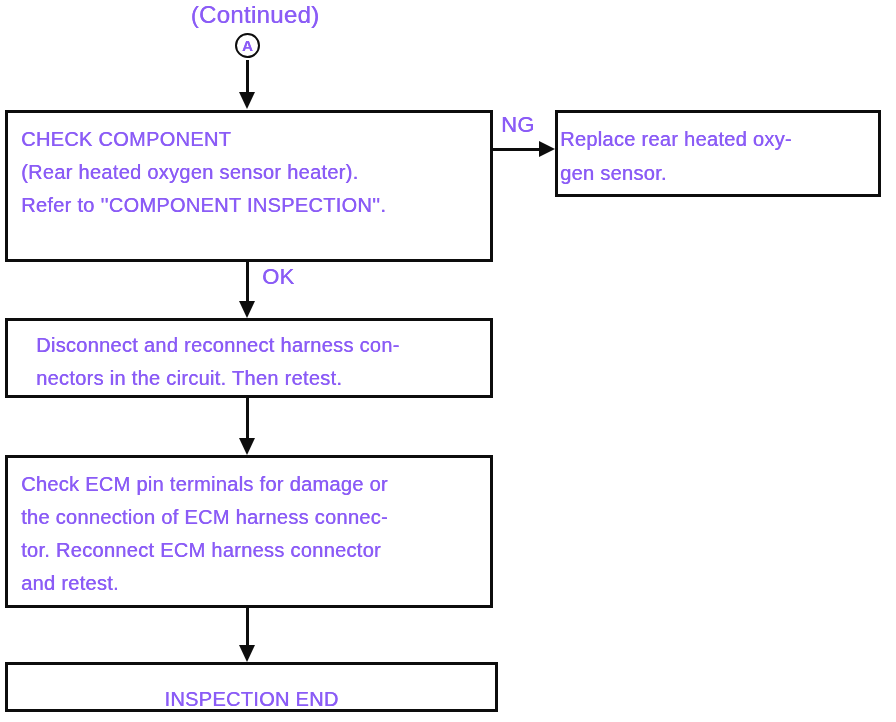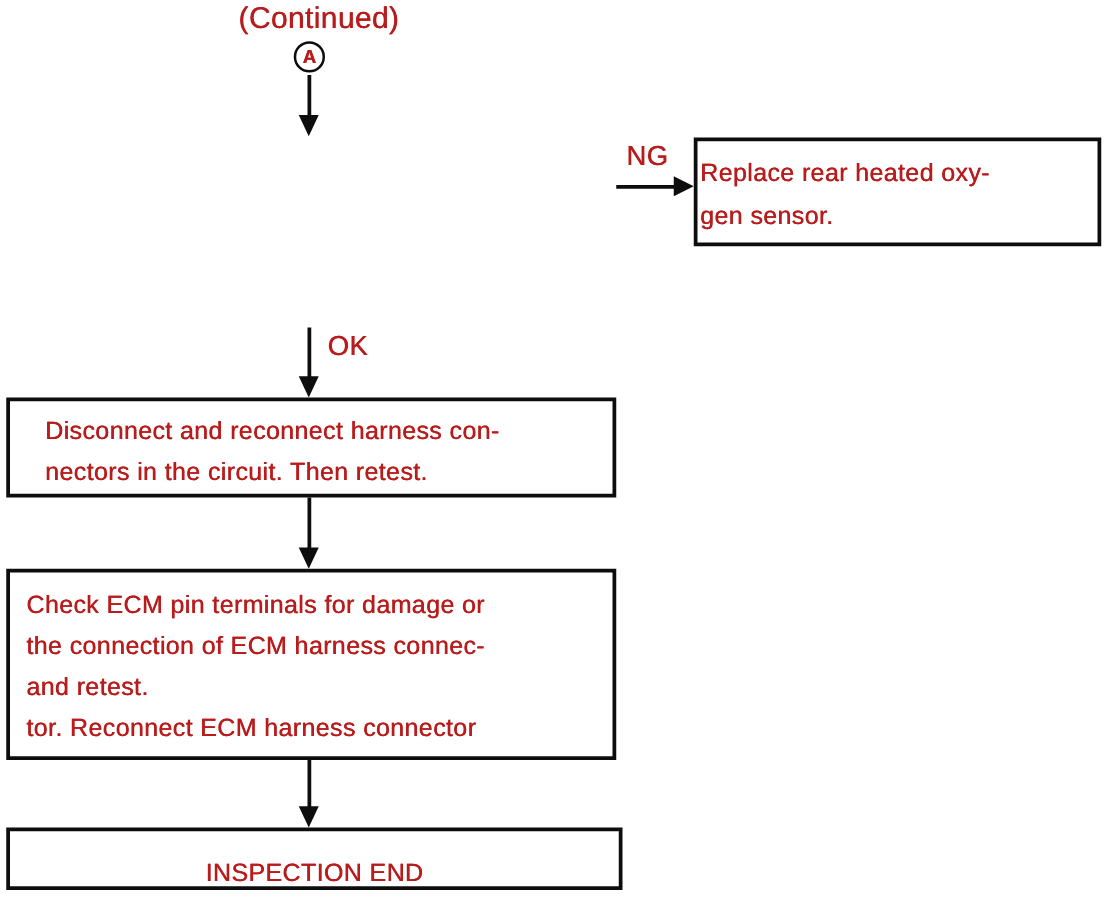--- a/index.html
+++ b/index.html
@@ -13,7 +13,7 @@
     height: 722px;
     background: #ffffff;
     font-family: "Liberation Sans", "DejaVu Sans", sans-serif;
-    color: #b91c1c;
+    color: #8b5cf6;
     overflow: hidden;
   }
   .txt {

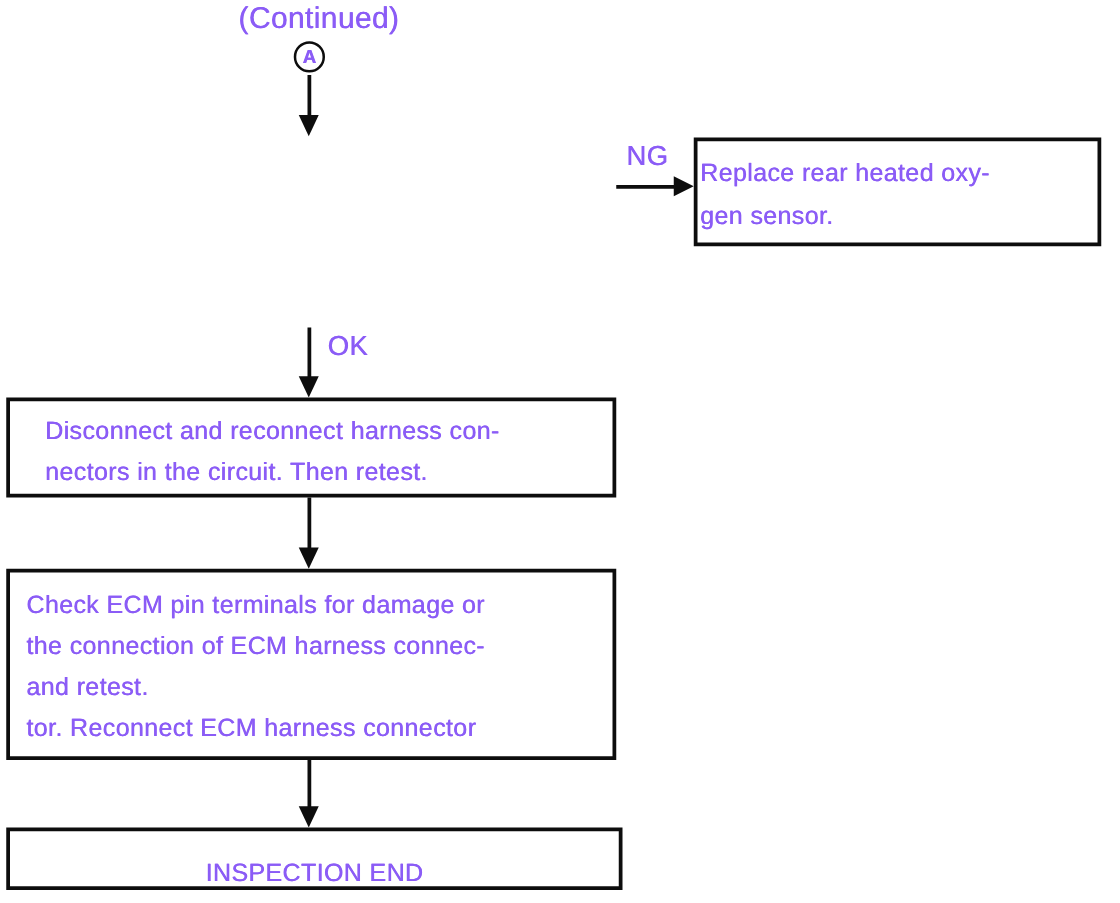--- a/index.html
+++ b/index.html
@@ -106,6 +106,13 @@
   <div class="vline" style="left:246px; top:60px; height:33px;"></div>
   <div class="head-down" style="left:239px; top:92px;"></div>
 
+  <div class="node box-check">
+    <div class="inner txt">
+      <div>CHECK COMPONENT</div>
+      <div>(Rear heated oxygen sensor heater).</div>
+      <div>Refer to ''COMPONENT INSPECTION''.</div>
+    </div>
+  </div>
 
   <div class="edge-label lbl-ng txt">NG</div>
   <div class="hline" style="left:493px; top:148px; width:48px;"></div>

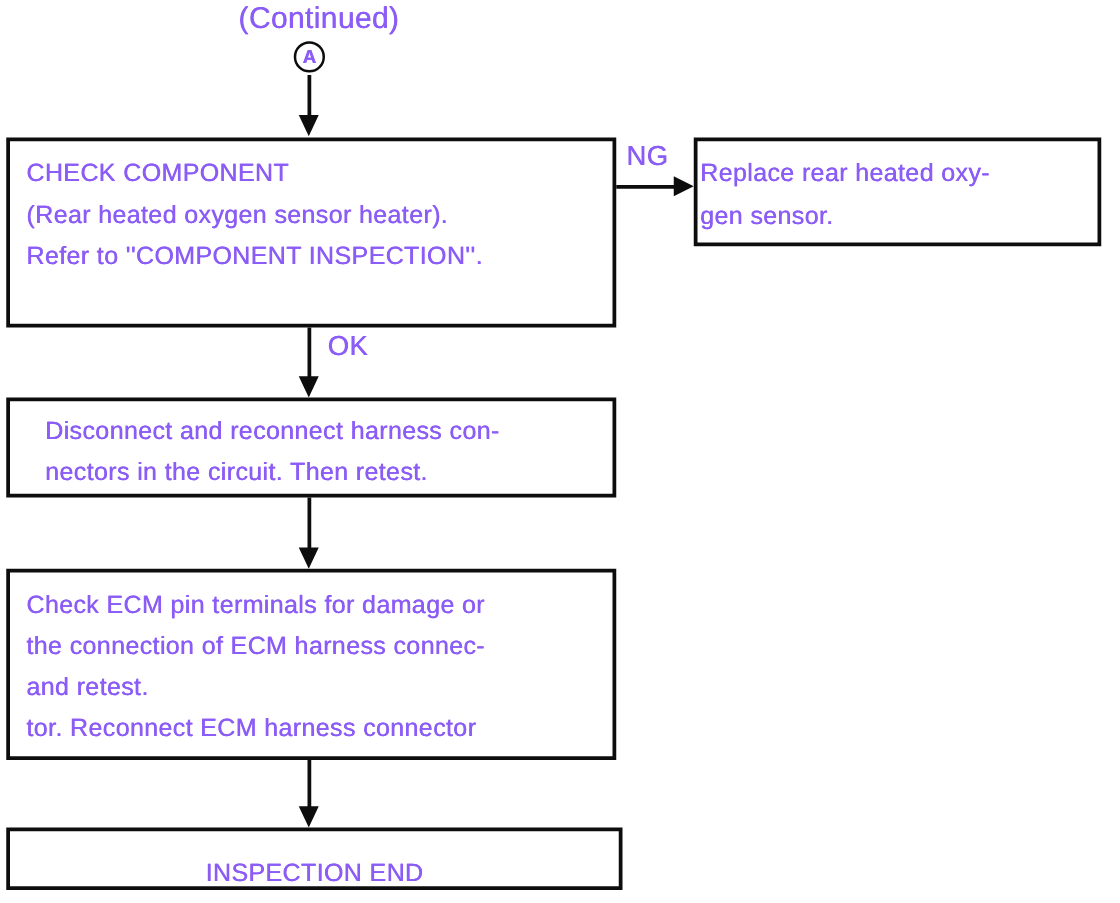--- a/index.html
+++ b/index.html
@@ -143,8 +143,8 @@
     <div class="inner txt">
       <div>Check ECM pin terminals for damage or</div>
       <div>the connection of ECM harness connec-</div>
+      <div>tor. Reconnect ECM harness connector</div>
       <div>and retest.</div>
-      <div>tor. Reconnect ECM harness connector</div>
     </div>
   </div>
 

